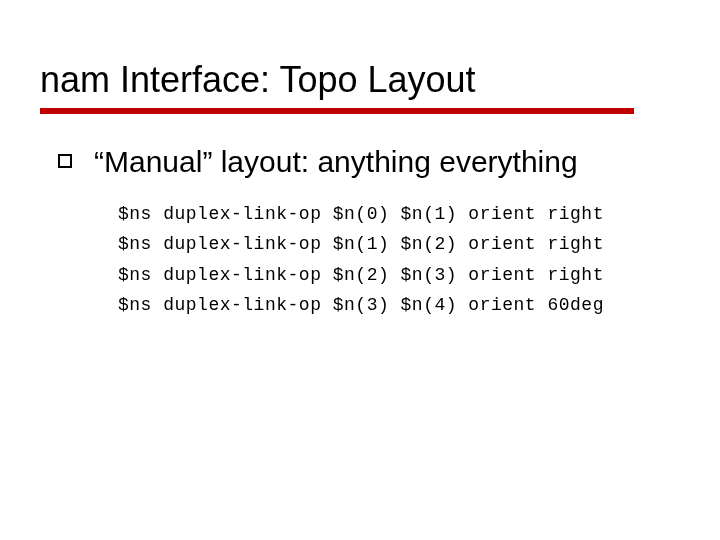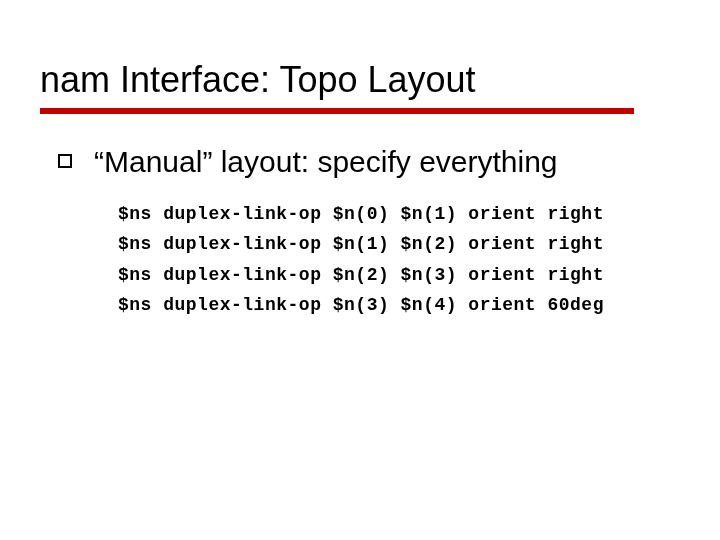--- a/index.html
+++ b/index.html
@@ -74,7 +74,7 @@
 
   <div class="bullet-item">
     <span class="bullet-box"></span>
-    <span class="bullet-text">“Manual” layout: specify everything</span>
+    <span class="bullet-text">“Manual” layout: anything everything</span>
   </div>
 
   <div class="code-block"><span>$ns duplex-link-op $n(0) $n(1) orient right</span>

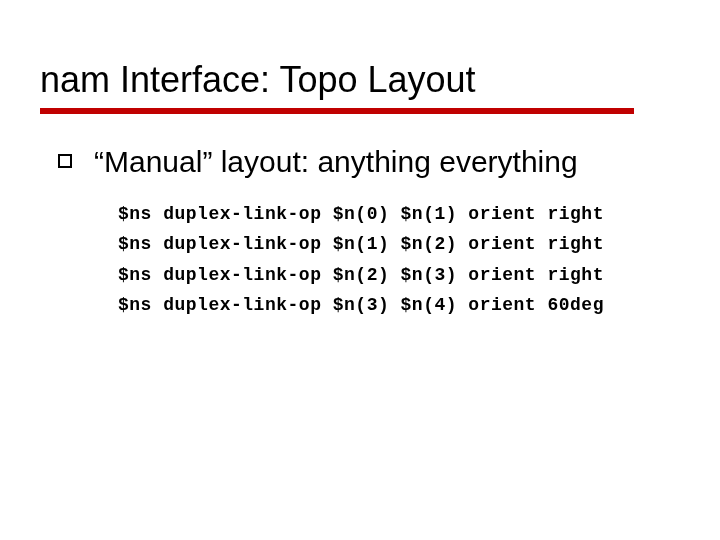--- a/index.html
+++ b/index.html
@@ -58,7 +58,6 @@
     margin: 10px 0 26px 78px;
     white-space: pre;
     letter-spacing: 0.5px;
-    font-weight: bold;
   }
   .arrow {
     font-family: Arial, sans-serif;

